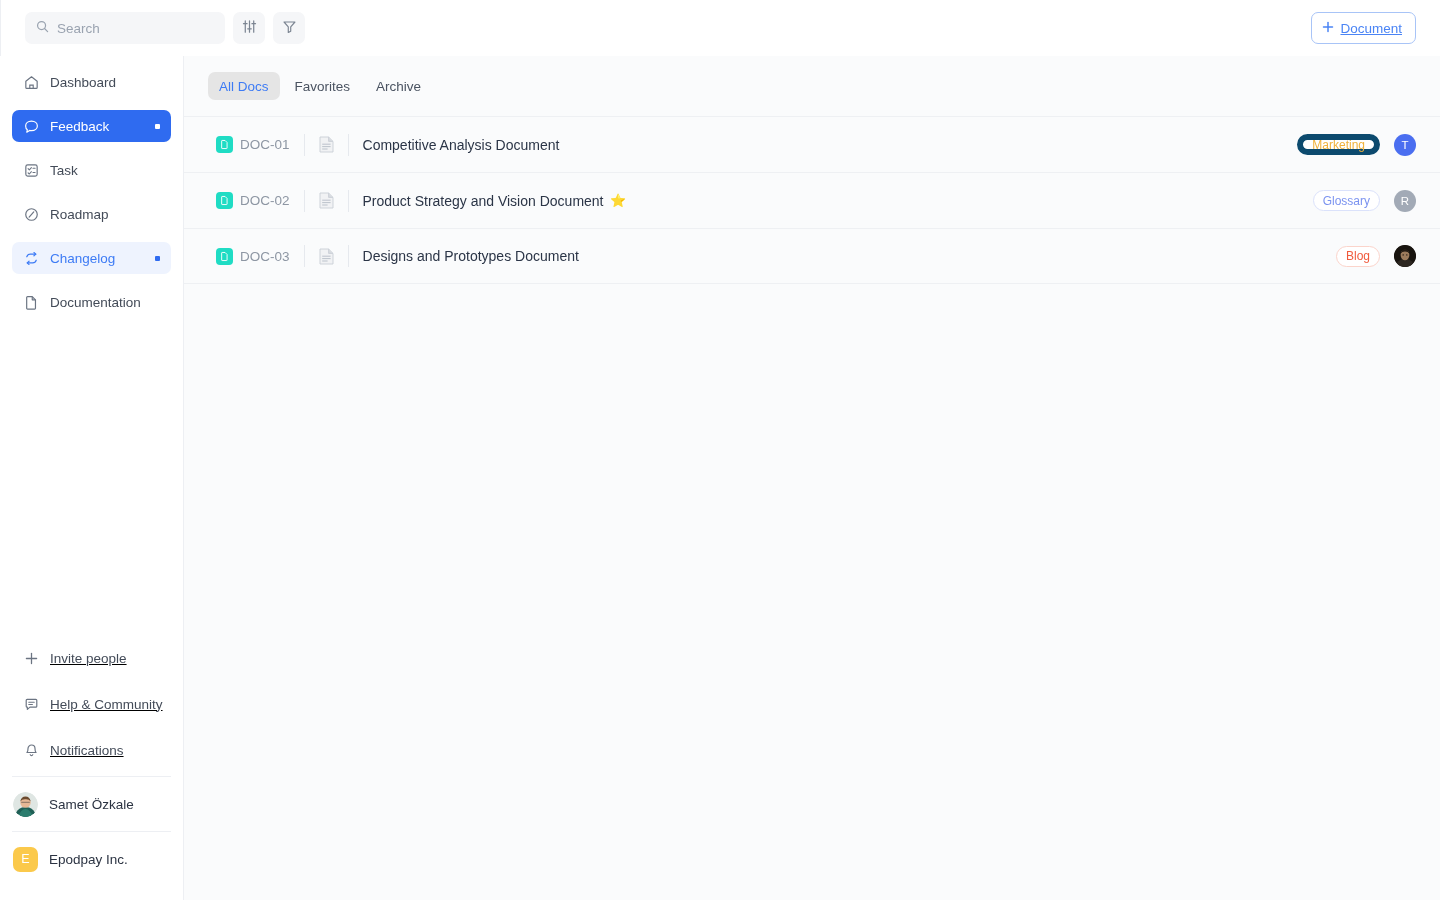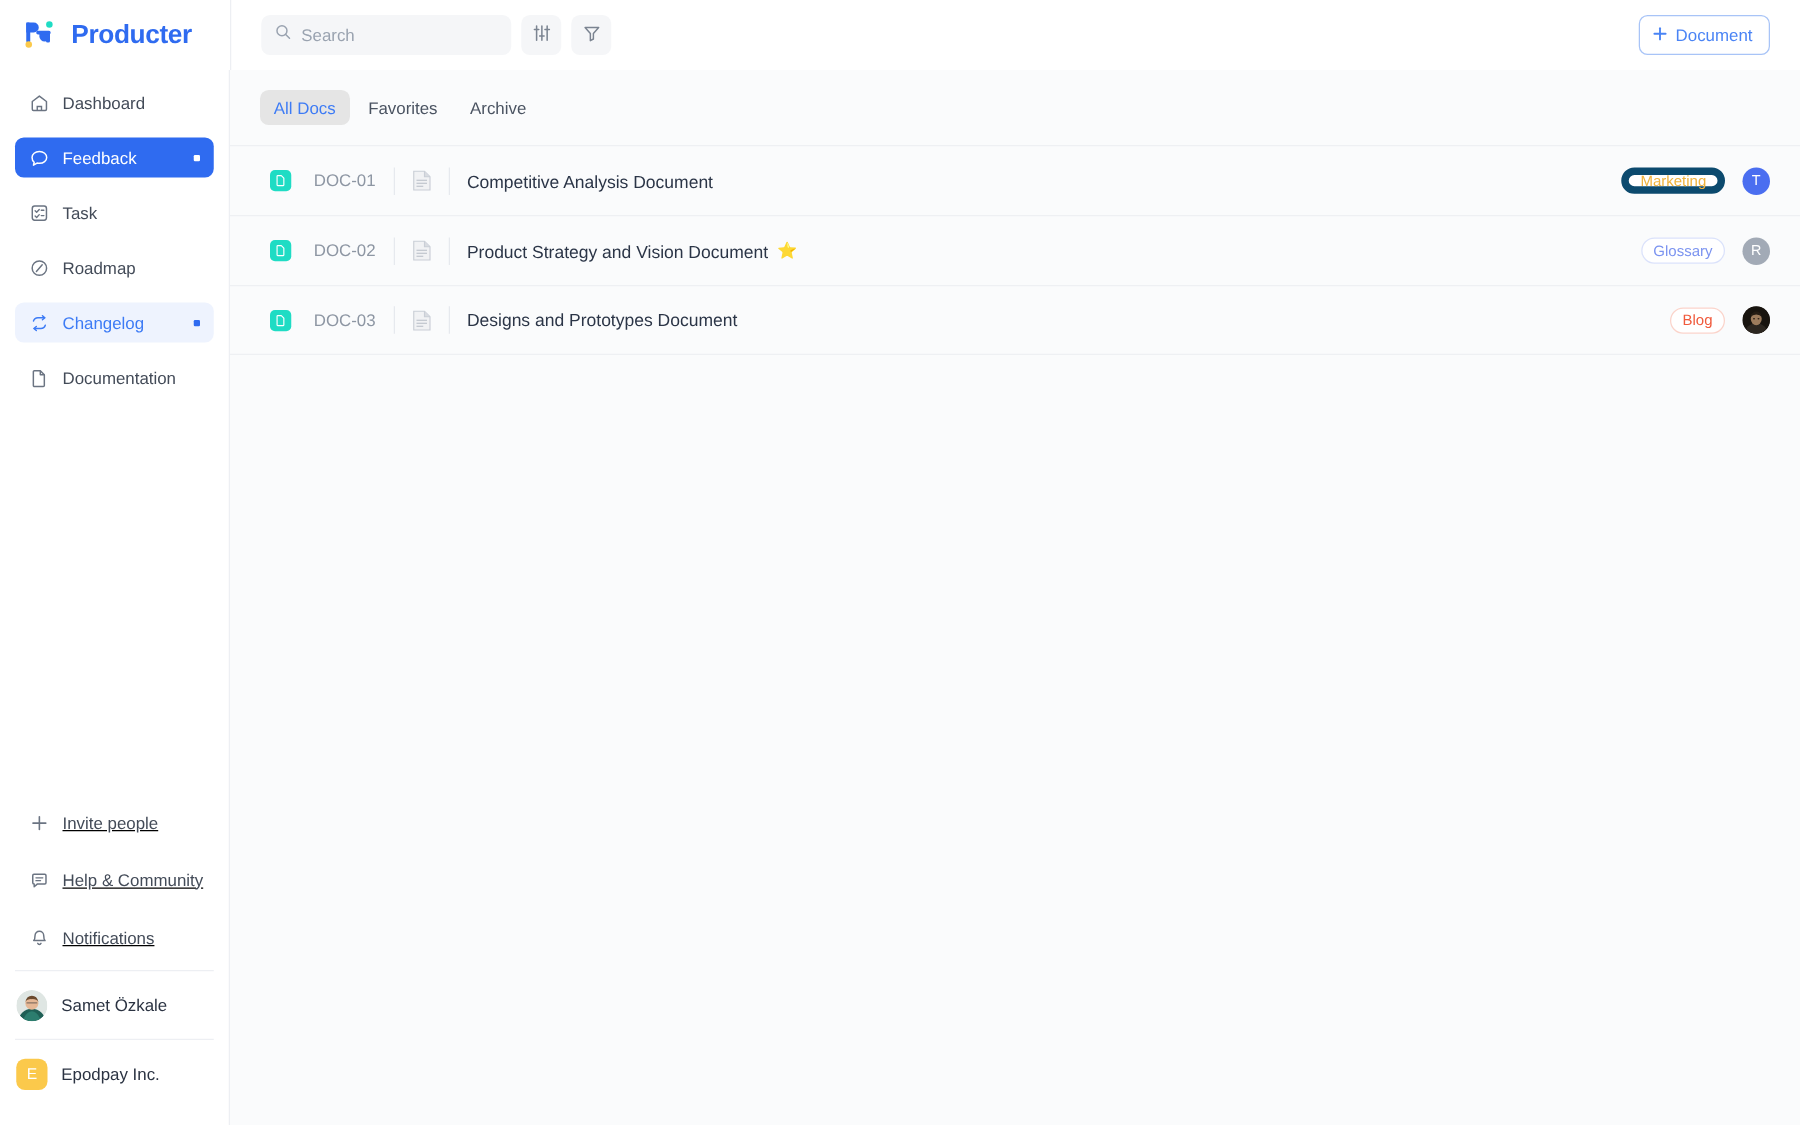--- a/index.html
+++ b/index.html
@@ -269,20 +269,6 @@
 <div class="app">
 
   <div class="topbar">
-    <div class="brand">
-      <span class="brand-logo">
-        <svg viewBox="0 0 30 26" width="30" height="26">
-          <path d="M3 3 h6 a4 4 0 0 1 0 8 h-6 z" fill="#2f6bf0"></path>
-          <rect x="3" y="3" width="3.2" height="16" rx="1.3" fill="#2f6bf0"></rect>
-          <circle cx="5" cy="20.5" r="2.6" fill="#fbc94b"></circle>
-          <path d="M13.5 10 h8.5 v4 a4.2 4.2 0 0 1 -8.5 0 z" fill="#2f6bf0"></path>
-          <rect x="18.8" y="10" width="3.2" height="9" rx="1.3" fill="#2f6bf0" transform="rotate(180 20.4 14.5)"></rect>
-          <circle cx="21.5" cy="4.5" r="2.6" fill="#1fdcc4"></circle>
-          <rect x="11" y="9.5" width="11.5" height="3" rx="1.4" fill="#2f6bf0"></rect>
-        </svg>
-      </span>
-      <span class="brand-name">Producter</span>
-    </div>
     <div class="topbar-sep"></div>
 
     <div class="topbar-tools">

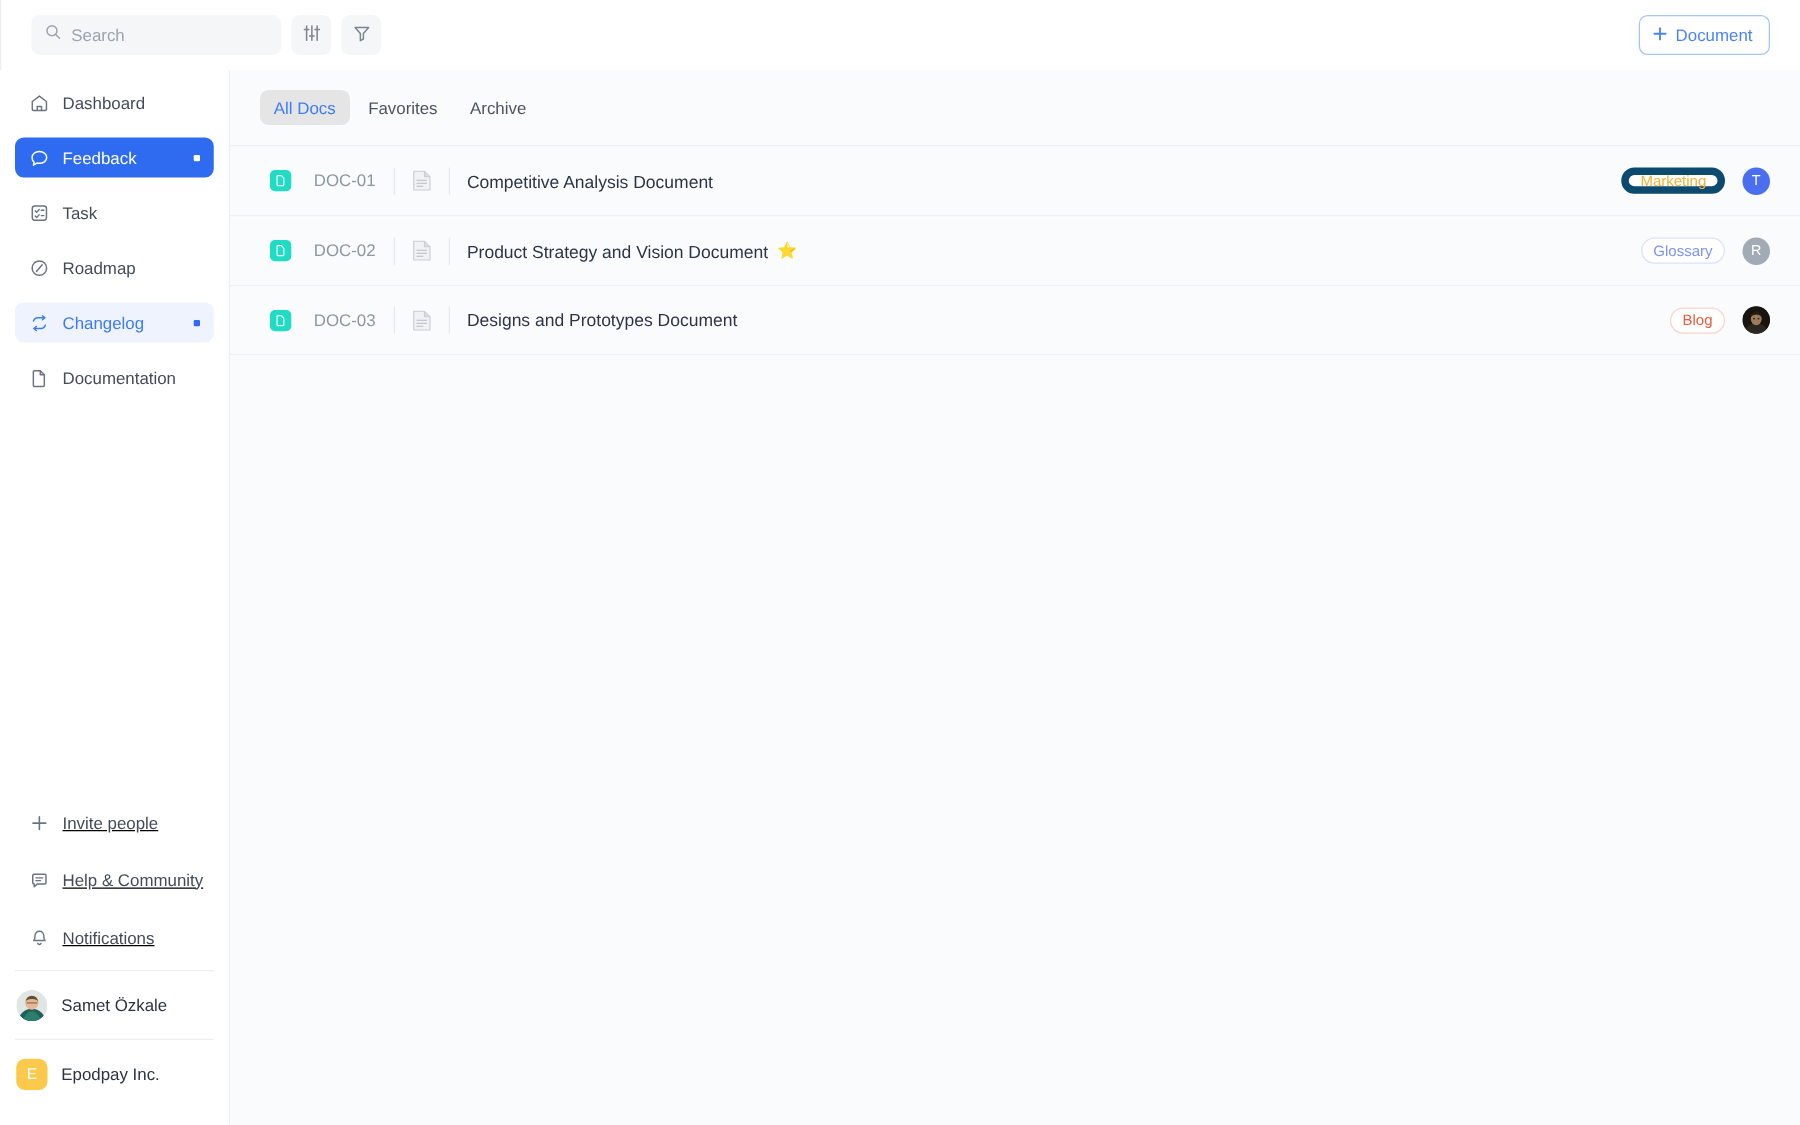--- a/index.html
+++ b/index.html
@@ -101,6 +101,7 @@
     align-items: center;
     gap: 6px;
     cursor: pointer;
+    text-decoration: underline;
   }
 
   

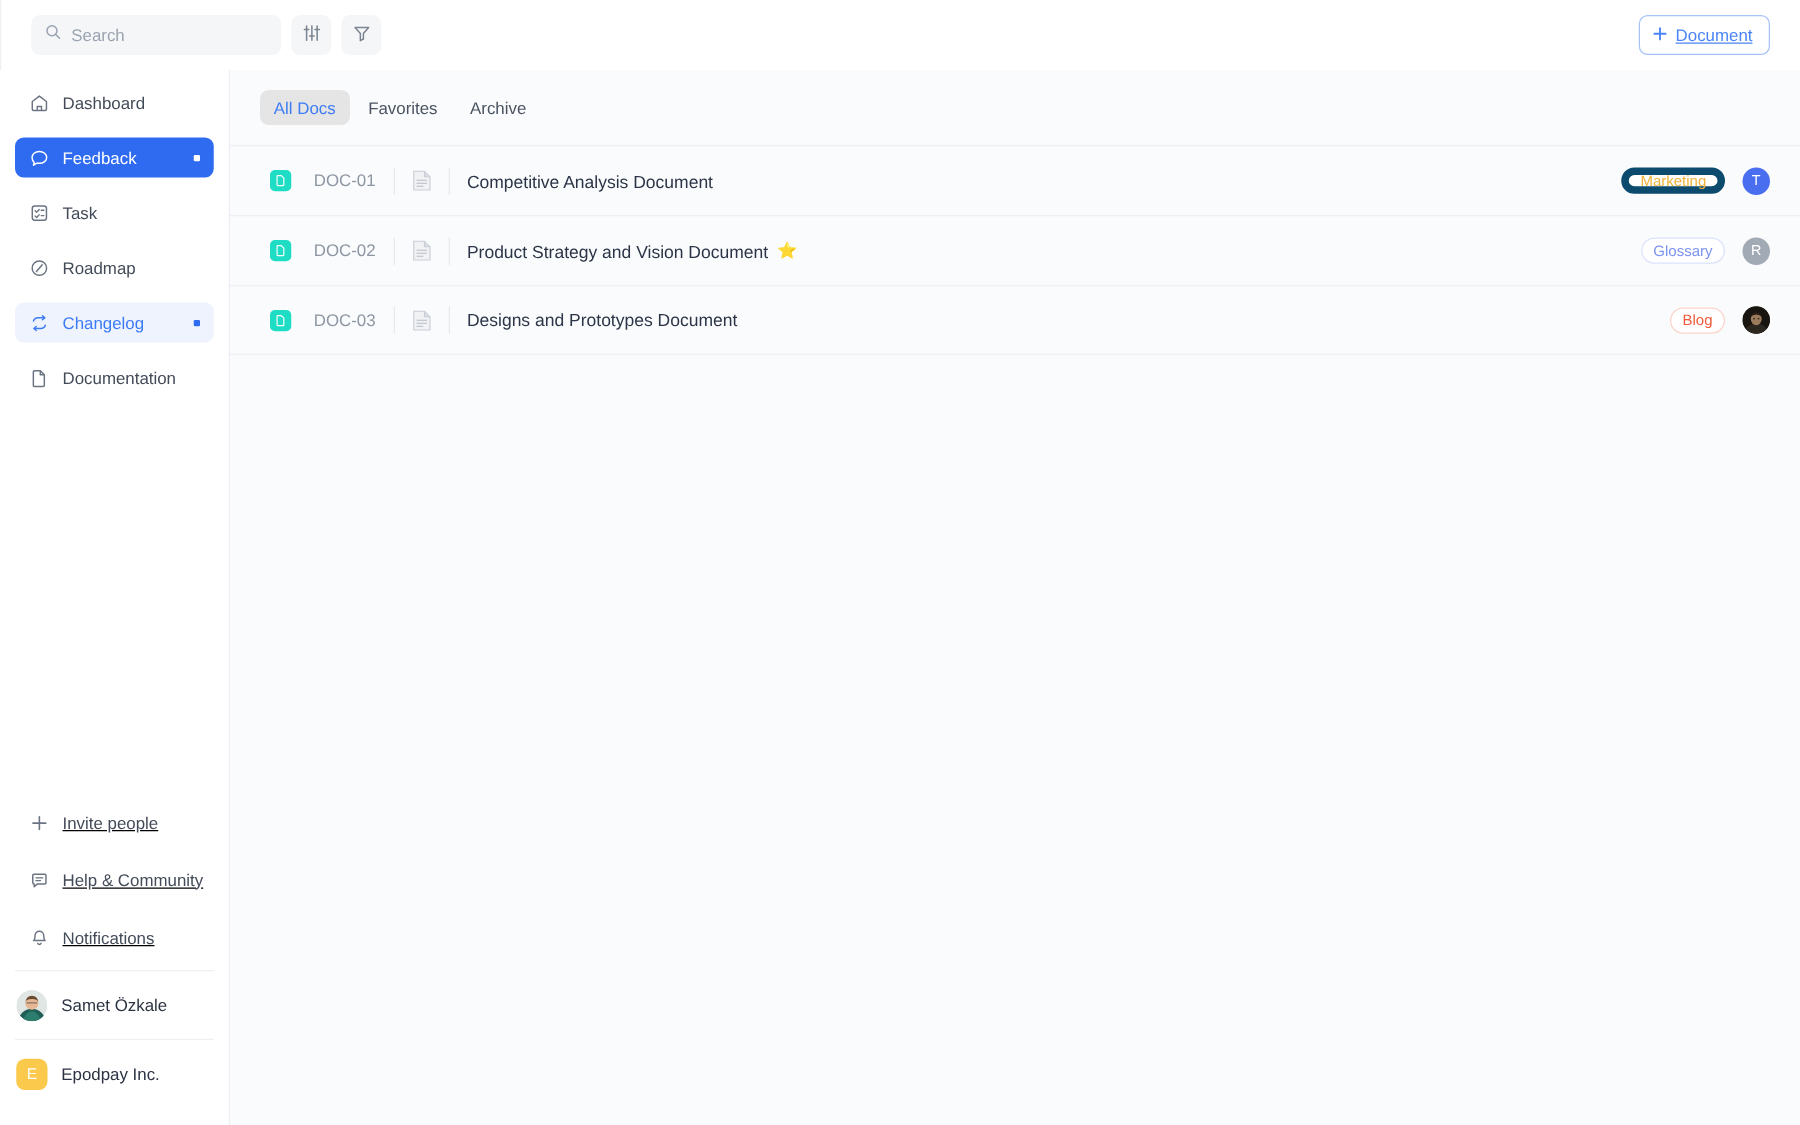--- a/index.html
+++ b/index.html
@@ -231,7 +231,7 @@
   .doc-key {
     font-size: 13.5px;
     color: #8d96a3;
-    margin-left: 18px;
+    margin-left: 7px;
     white-space: nowrap;
   }
   .vsep { width: 1px; height: 22px; background: #e6e9ee; margin: 0 14px; flex: 0 0 1px; }

